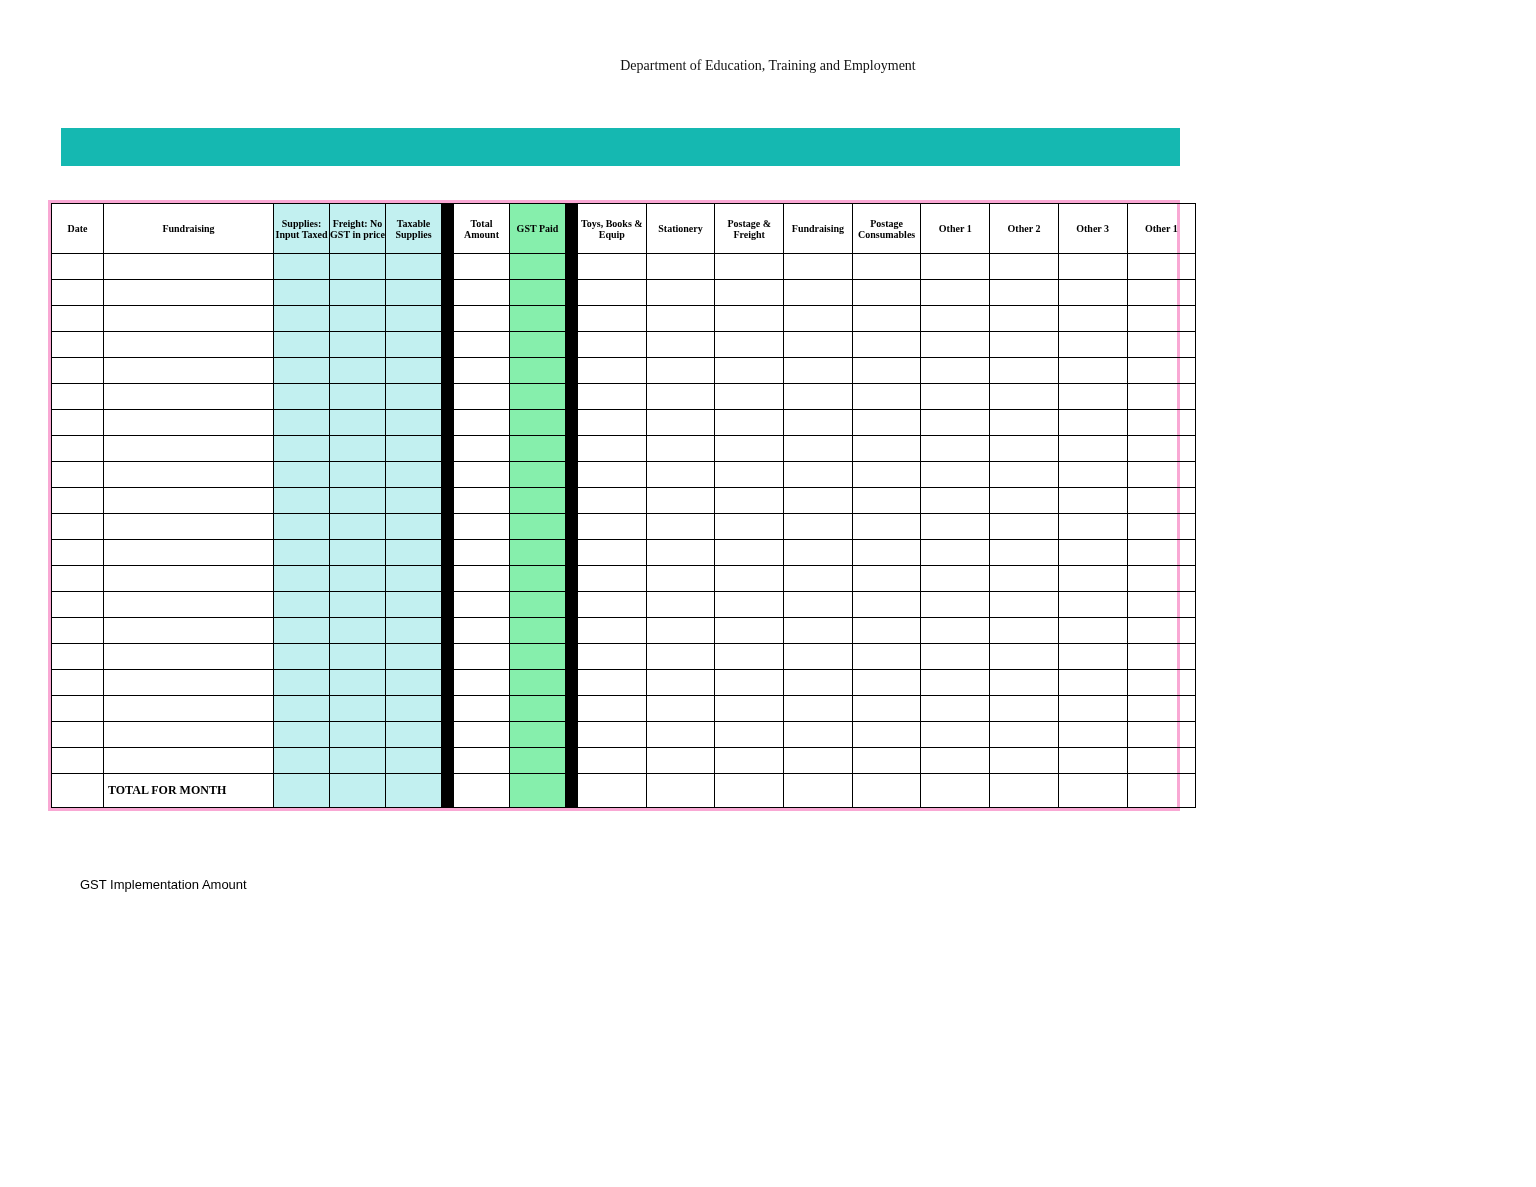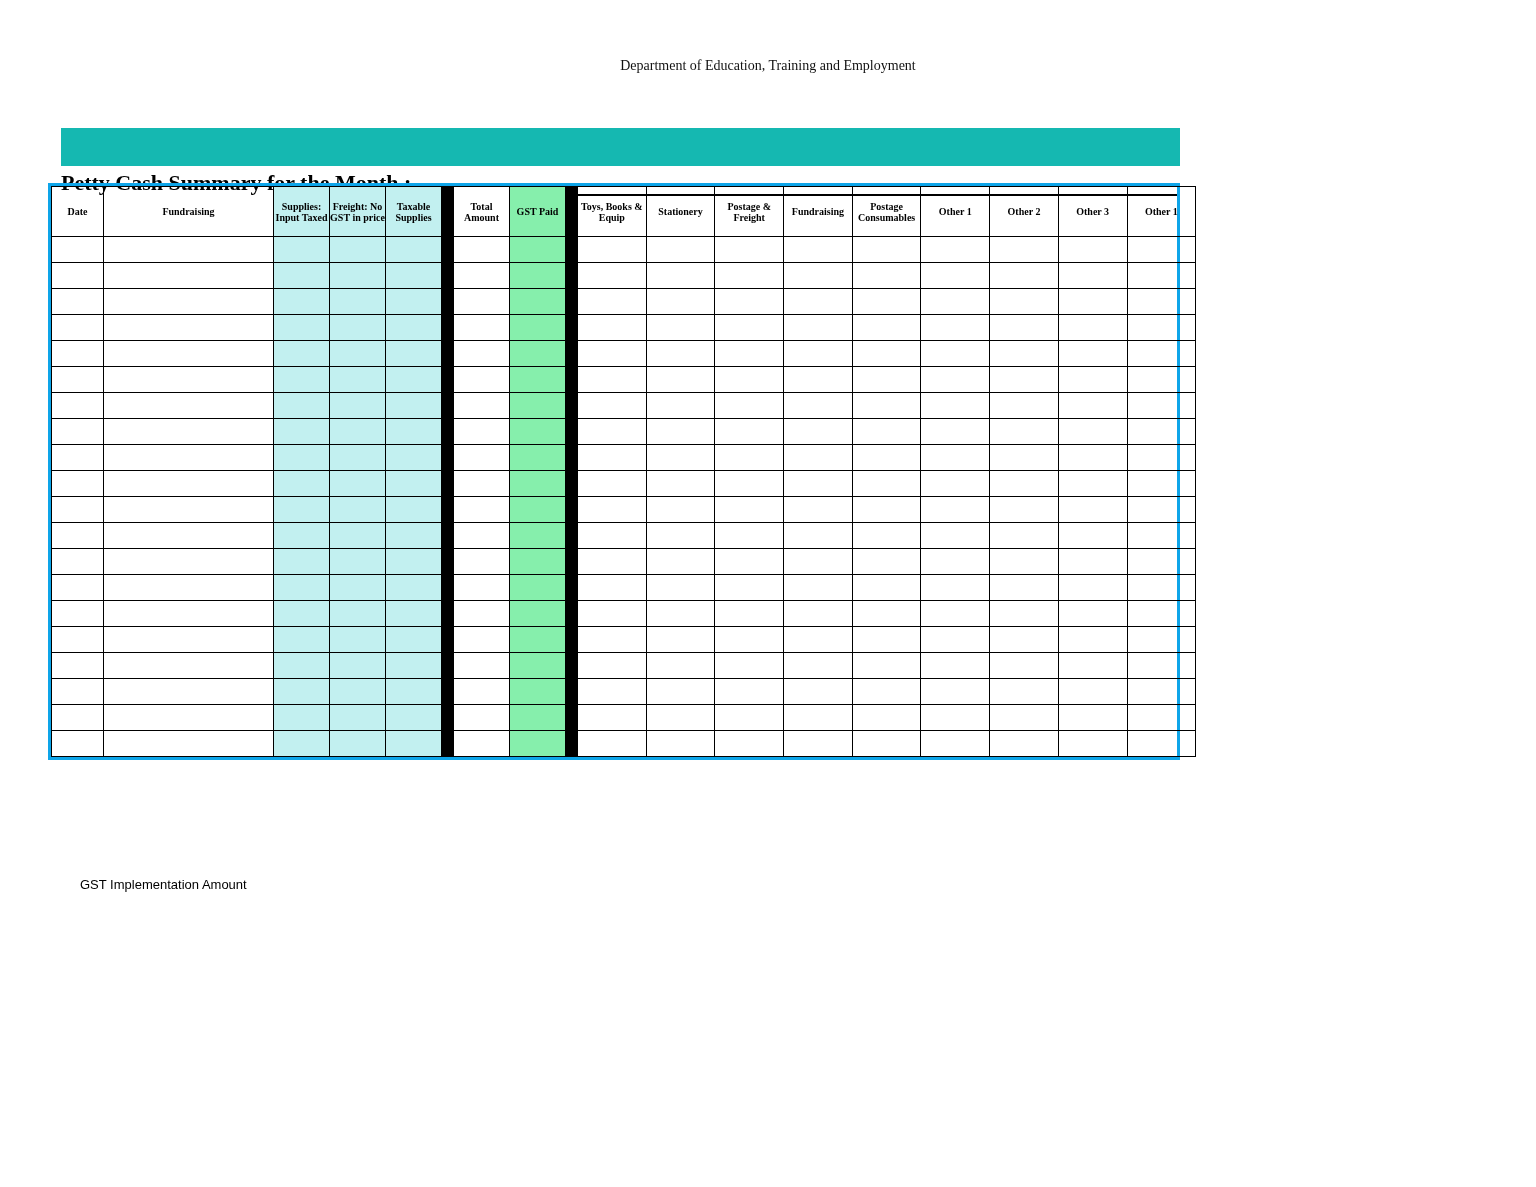--- a/index.html
+++ b/index.html
@@ -39,10 +39,6 @@
 
   <div class="teal-bar"></div>
 
-  <div class="title-row">
-    <span class="title">Petty Cash Summary for the Month :</span>
-    <span class="month-line"></span>
-  </div>
 
   <div class="sheet">
     <table>

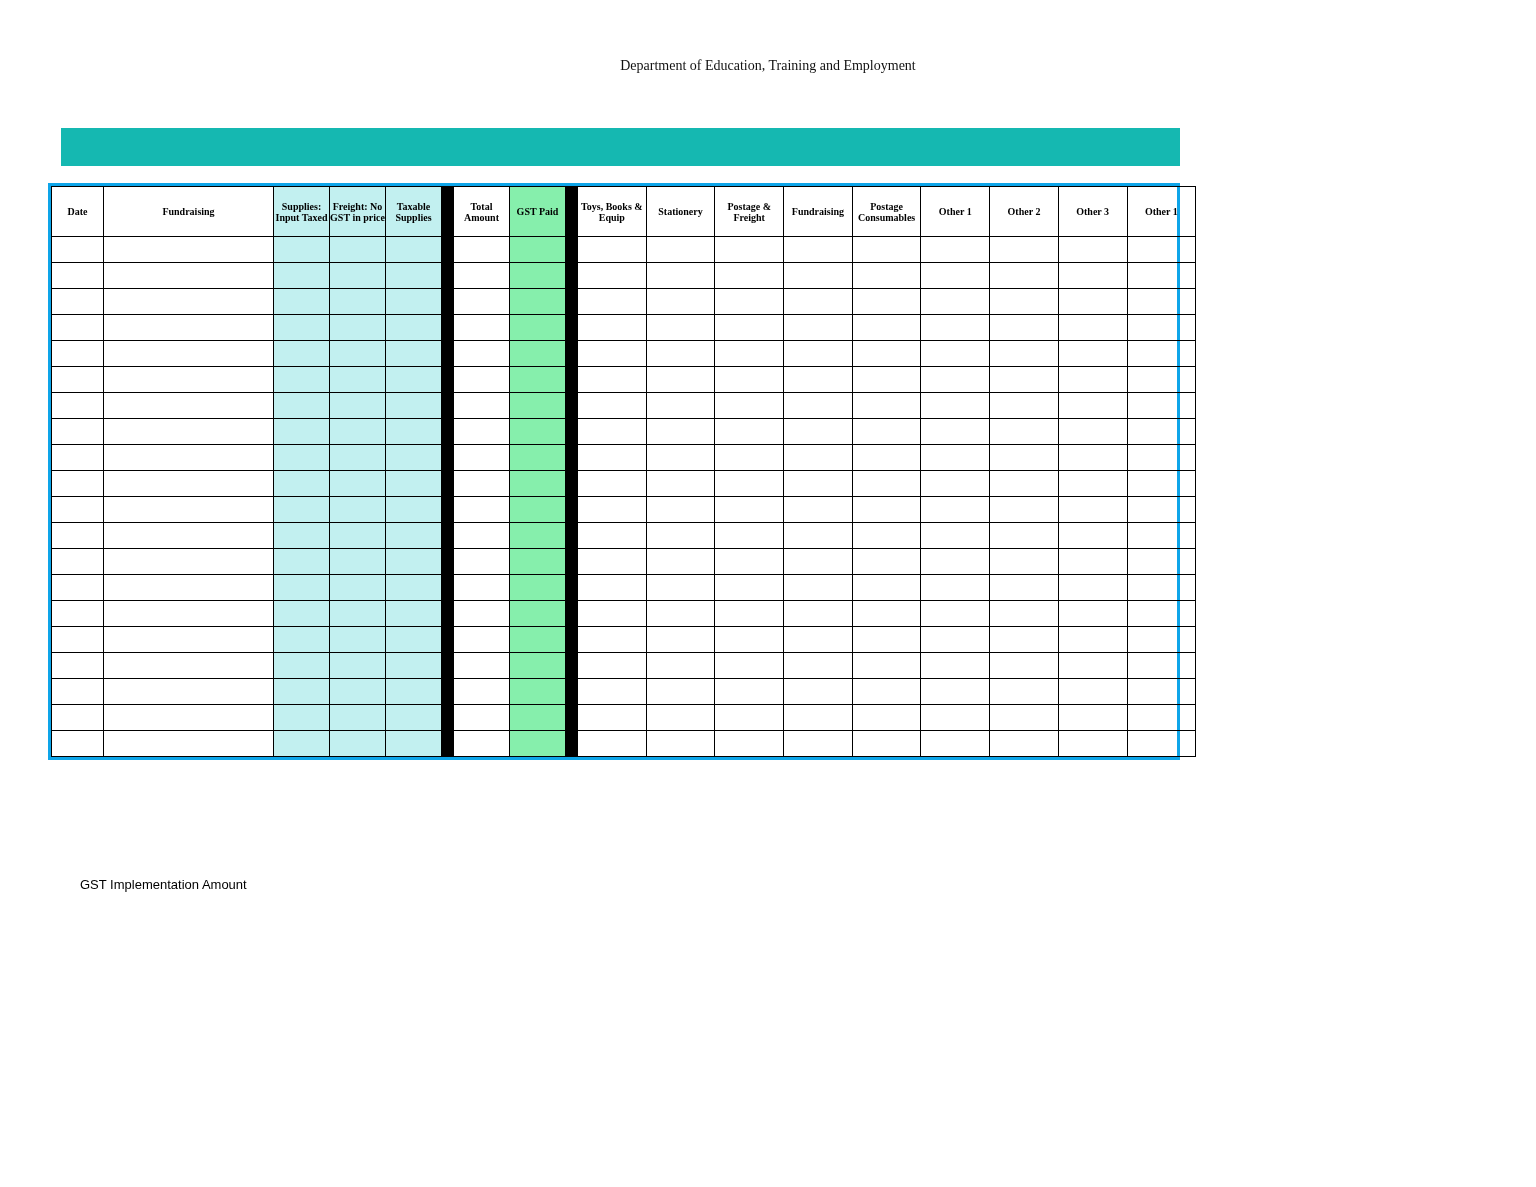--- a/index.html
+++ b/index.html
@@ -9,7 +9,7 @@
   .title-row{position:absolute;left:61px;top:170px;width:1119px;height:28px}
   .title{font-size:22px;font-weight:bold;color:#000}
   .month-line{position:absolute;left:454px;right:0;bottom:2px;border-bottom:2px solid #000;height:0}
-  .sheet{position:absolute;left:48px;top:183px;width:1132px;border:3px solid #0ea5e9;box-sizing:border-box}
+  .sheet{position:absolute;left:48px;top:200px;width:1132px;border:3px solid #f9a8d4;box-sizing:border-box}
   table{border-collapse:collapse;width:100%;table-layout:fixed}
   col.date{width:52px}
   col.desc{width:170px}

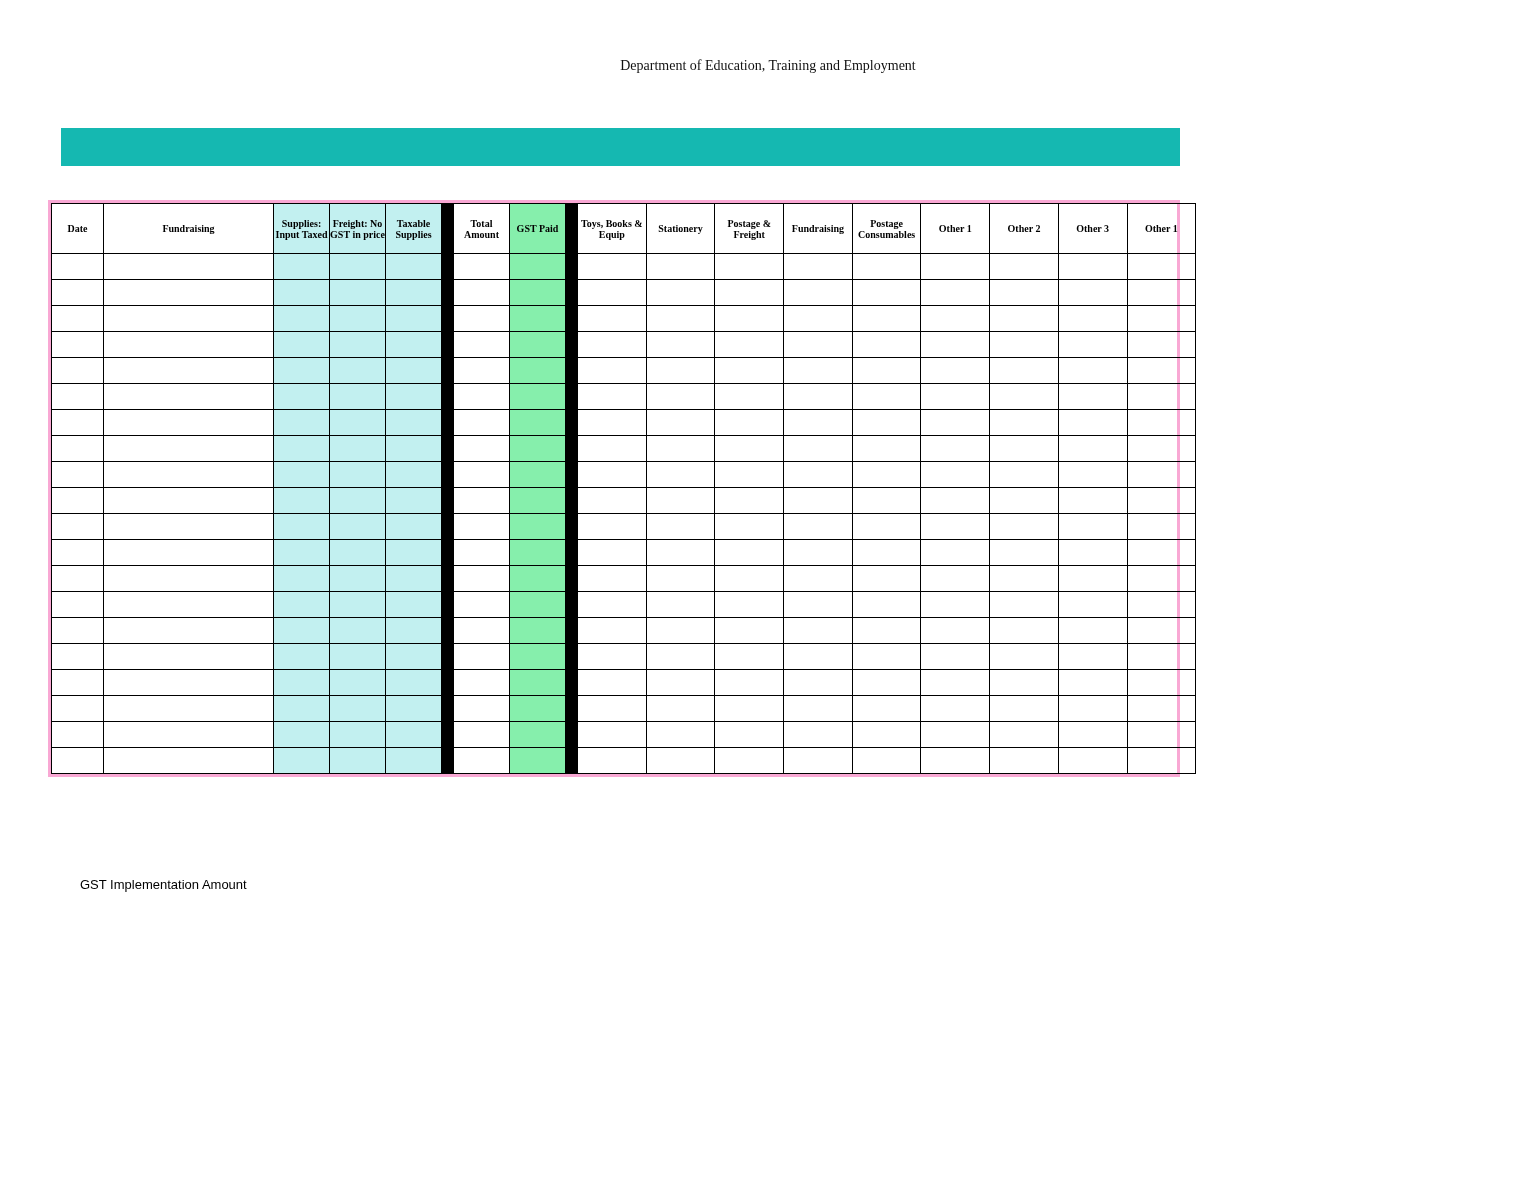--- a/index.html
+++ b/index.html
@@ -485,6 +485,26 @@
             <td></td>
             <td></td>
           </tr>
+          <tr class="total-row">
+            <td></td>
+            <td class="left">TOTAL FOR MONTH</td>
+            <td class="cyan"></td>
+            <td class="cyan"></td>
+            <td class="cyan"></td>
+            <td class="sep"></td>
+            <td></td>
+            <td class="cream"></td>
+            <td class="sep"></td>
+            <td></td>
+            <td></td>
+            <td></td>
+            <td></td>
+            <td></td>
+            <td></td>
+            <td></td>
+            <td></td>
+            <td></td>
+          </tr>
         </tbody>
     </table>
   </div>

